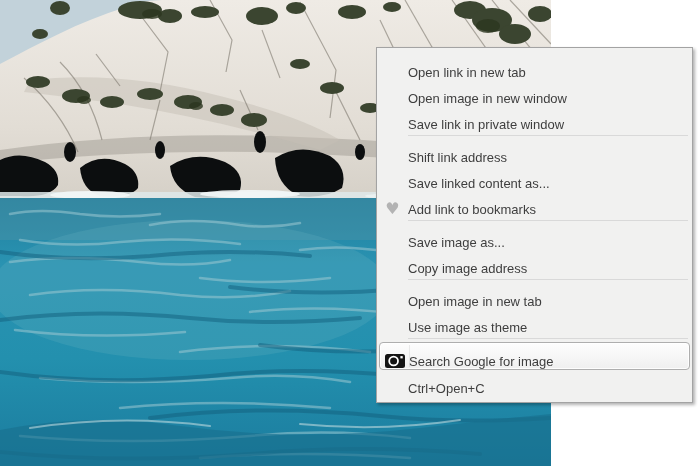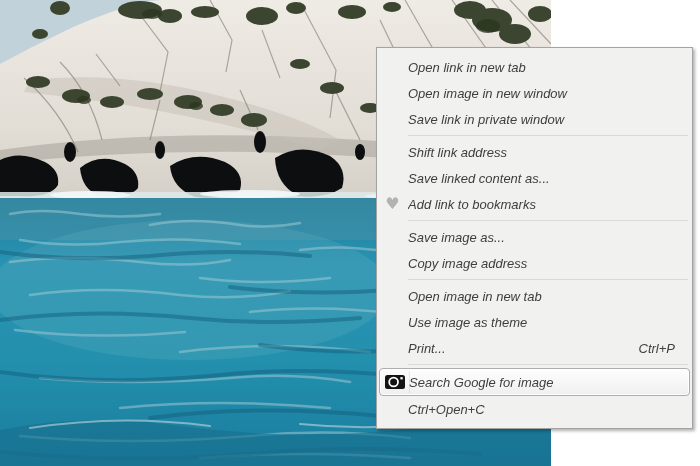--- a/index.html
+++ b/index.html
@@ -27,8 +27,8 @@
     z-index:10;
   }
   .menu-item{
-    height:26px;display:flex;align-items:center;
-    cursor:default;white-space:nowrap;font-style:italic;
+    height:26px;display:flex;align-items:flex-end;
+    cursor:default;white-space:nowrap;
   }
   .menu-item .gutter{
     width:31px;flex:0 0 31px;display:flex;align-items:center;justify-content:center;

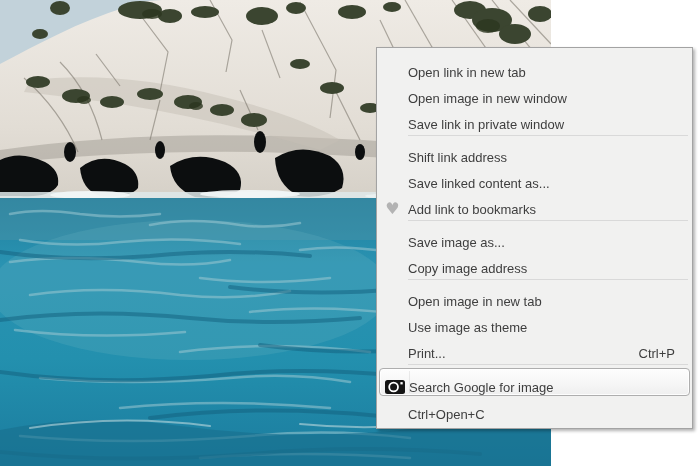--- a/index.html
+++ b/index.html
@@ -241,11 +241,6 @@
       <span class="gutter"></span>
       <span class="label">Use image as theme</span>
     </div>
-    <div class="menu-item">
-      <span class="gutter"></span>
-      <span class="label">Print...</span>
-      <span class="shortcut">Ctrl+P</span>
-    </div>
     <div class="menu-separator"></div>
     <div class="menu-item highlighted">
       <span class="gutter">

